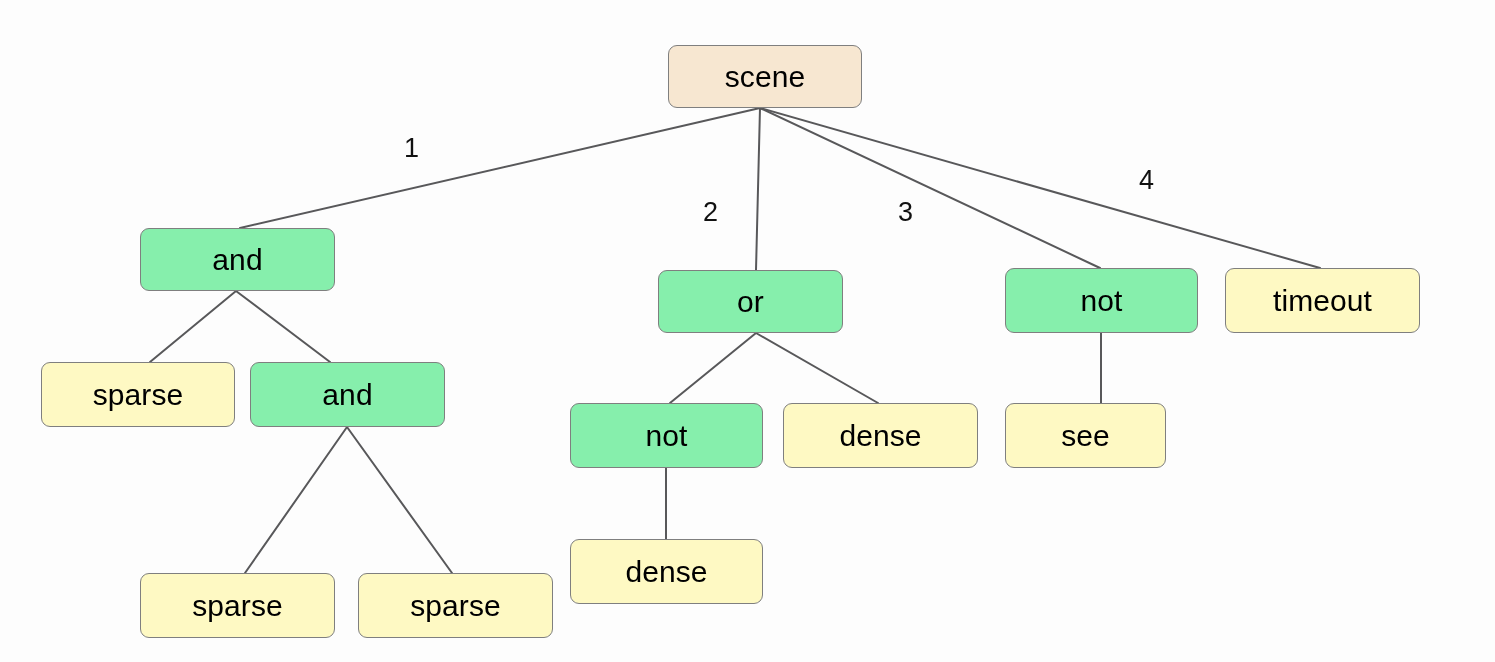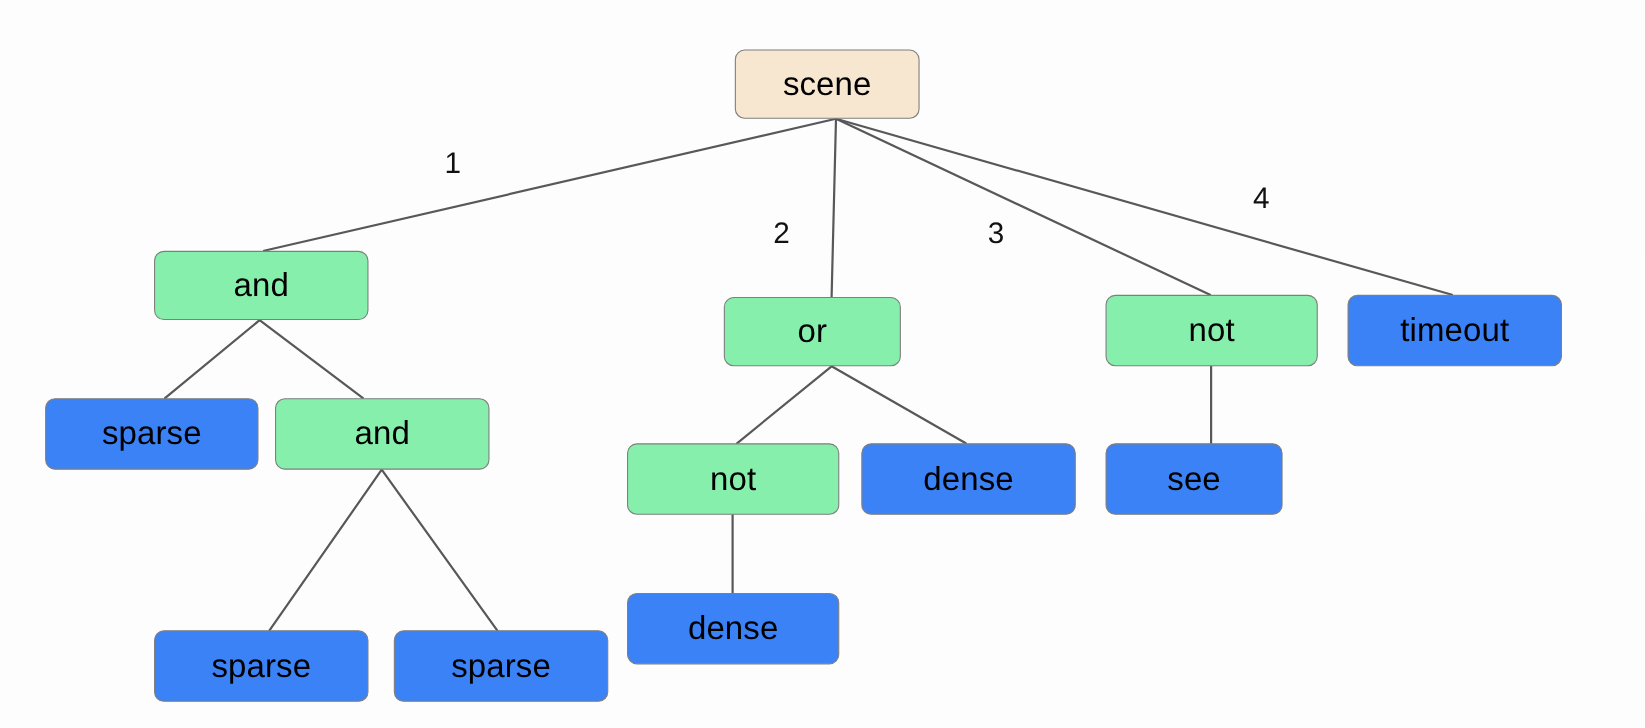--- a/index.html
+++ b/index.html
@@ -68,7 +68,7 @@
       <line x1="1101" y1="333" x2="1101" y2="403" stroke="#58585a" stroke-width="2" stroke-linecap="round"></line>
     </svg>
   <div id="node-layer">
-      <div class="node root" style="left: 668px; top: 45px; width: 168px; height: 63px;">
+      <div class="node root" style="left: 668px; top: 45px; width: 194px; height: 63px;">
         <span>scene</span>
       </div>
       <div class="node op" style="left: 140px; top: 228px; width: 195px; height: 63px;">

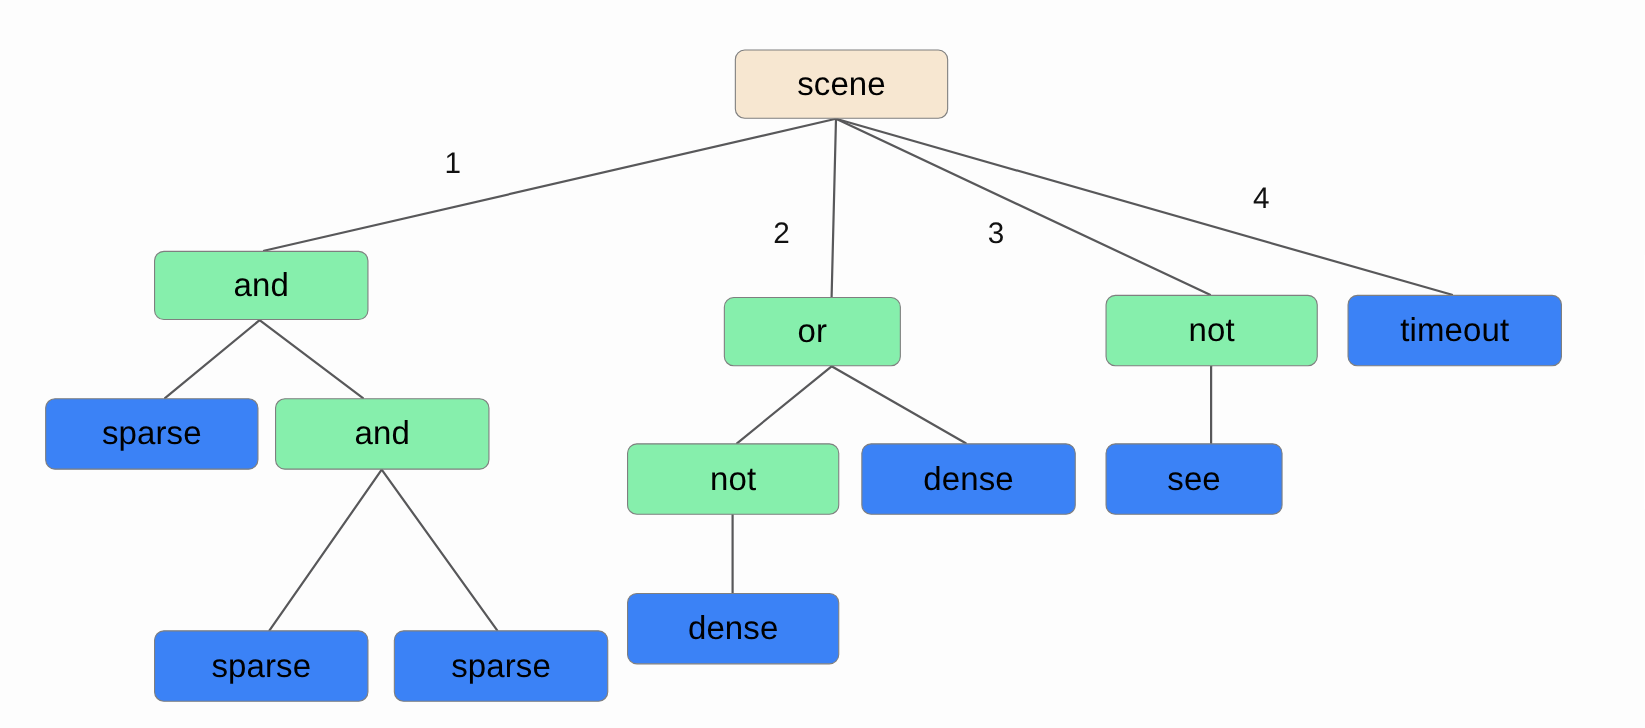--- a/index.html
+++ b/index.html
@@ -86,7 +86,7 @@
       <div class="node leaf" style="left: 358px; top: 573px; width: 195px; height: 65px;">
         <span>sparse</span>
       </div>
-      <div class="node op" style="left: 658px; top: 270px; width: 161px; height: 63px;">
+      <div class="node op" style="left: 658px; top: 270px; width: 185px; height: 63px;">
         <span>or</span>
       </div>
       <div class="node op" style="left: 570px; top: 403px; width: 193px; height: 65px;">

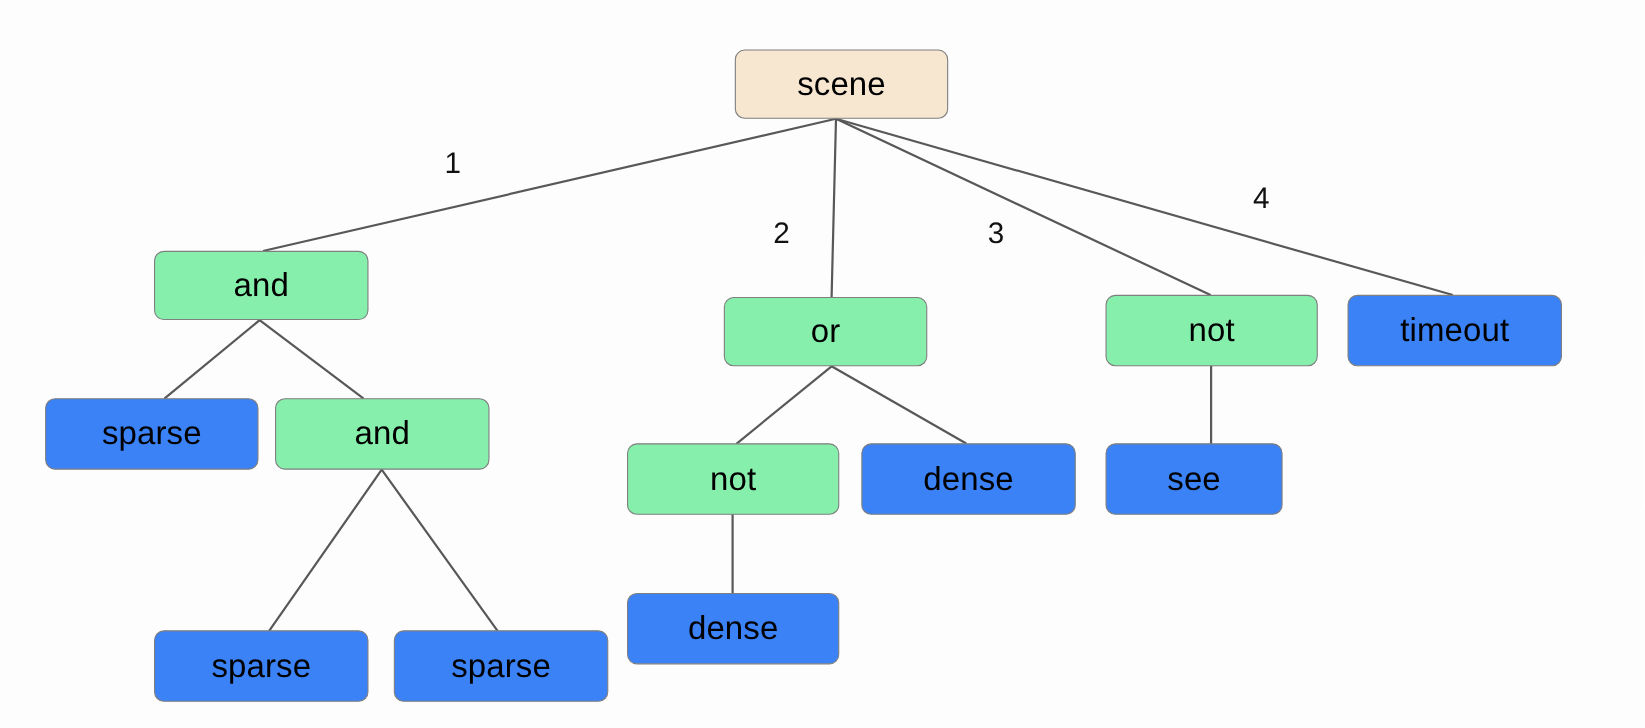--- a/index.html
+++ b/index.html
@@ -40,7 +40,7 @@
   }
   .node.root   { background: #f7e7d1; }
   .node.op     { background: #86efac; }
-  .node.leaf   { background: #3b82f6; }
+  .node.leaf   { background: #fef9c3; }
   .edge-label {
     position: absolute;
     font-size: 27px;

